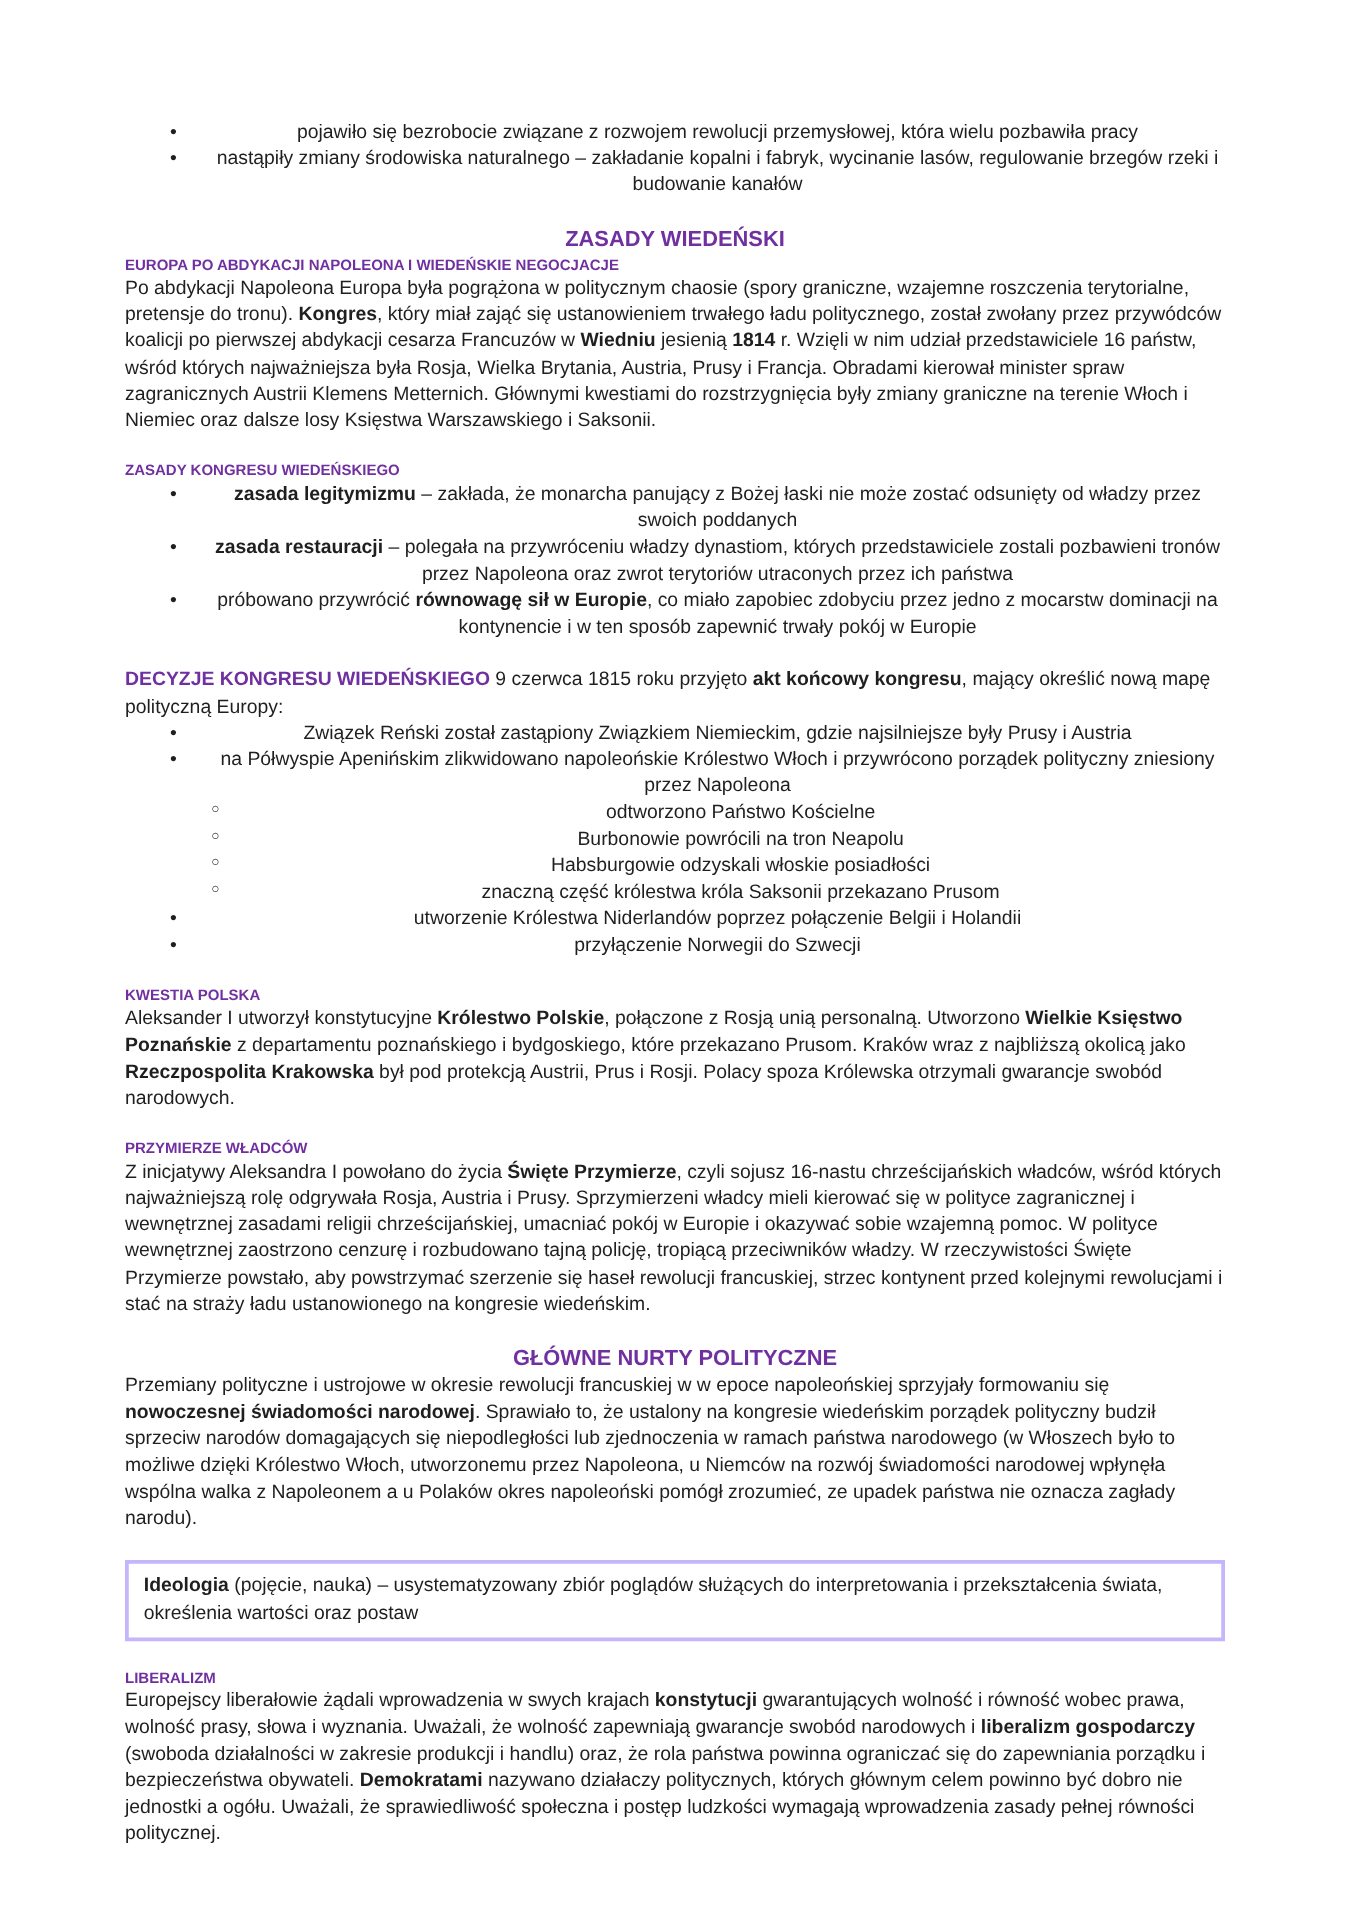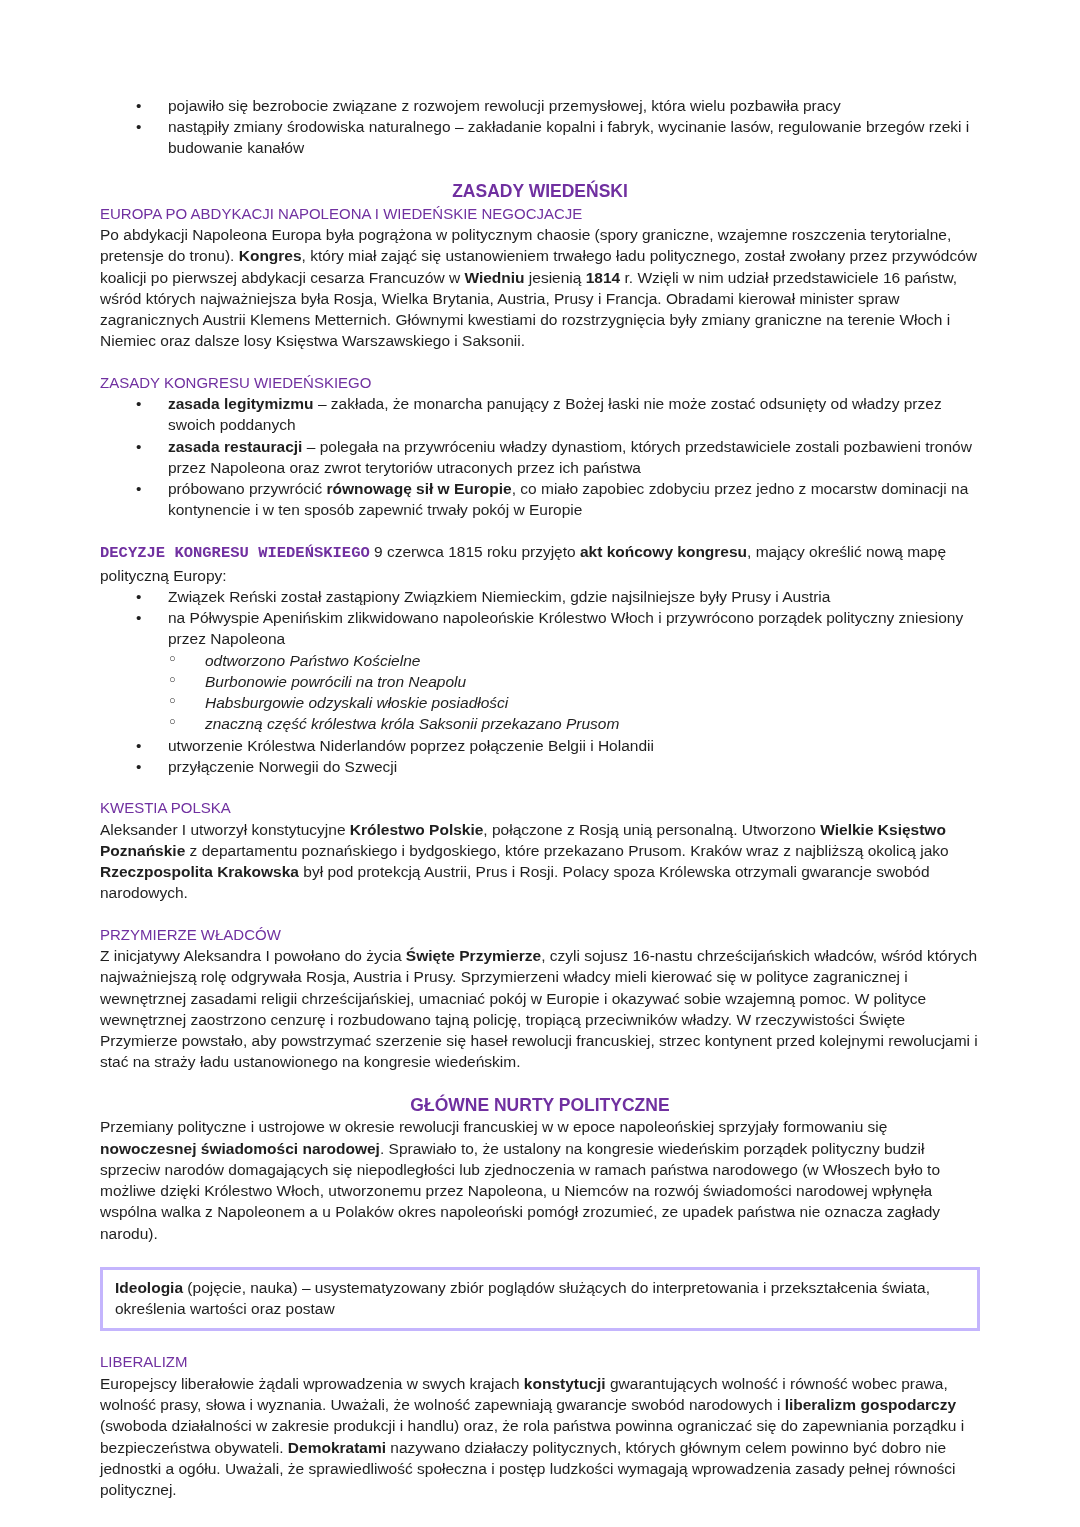--- a/index.html
+++ b/index.html
@@ -42,6 +42,7 @@
   ul.blist > li{
     position:relative;
     padding-left:68px;
+    text-align:center;
   }
   ul.blist > li::before{
     content:"\2022";

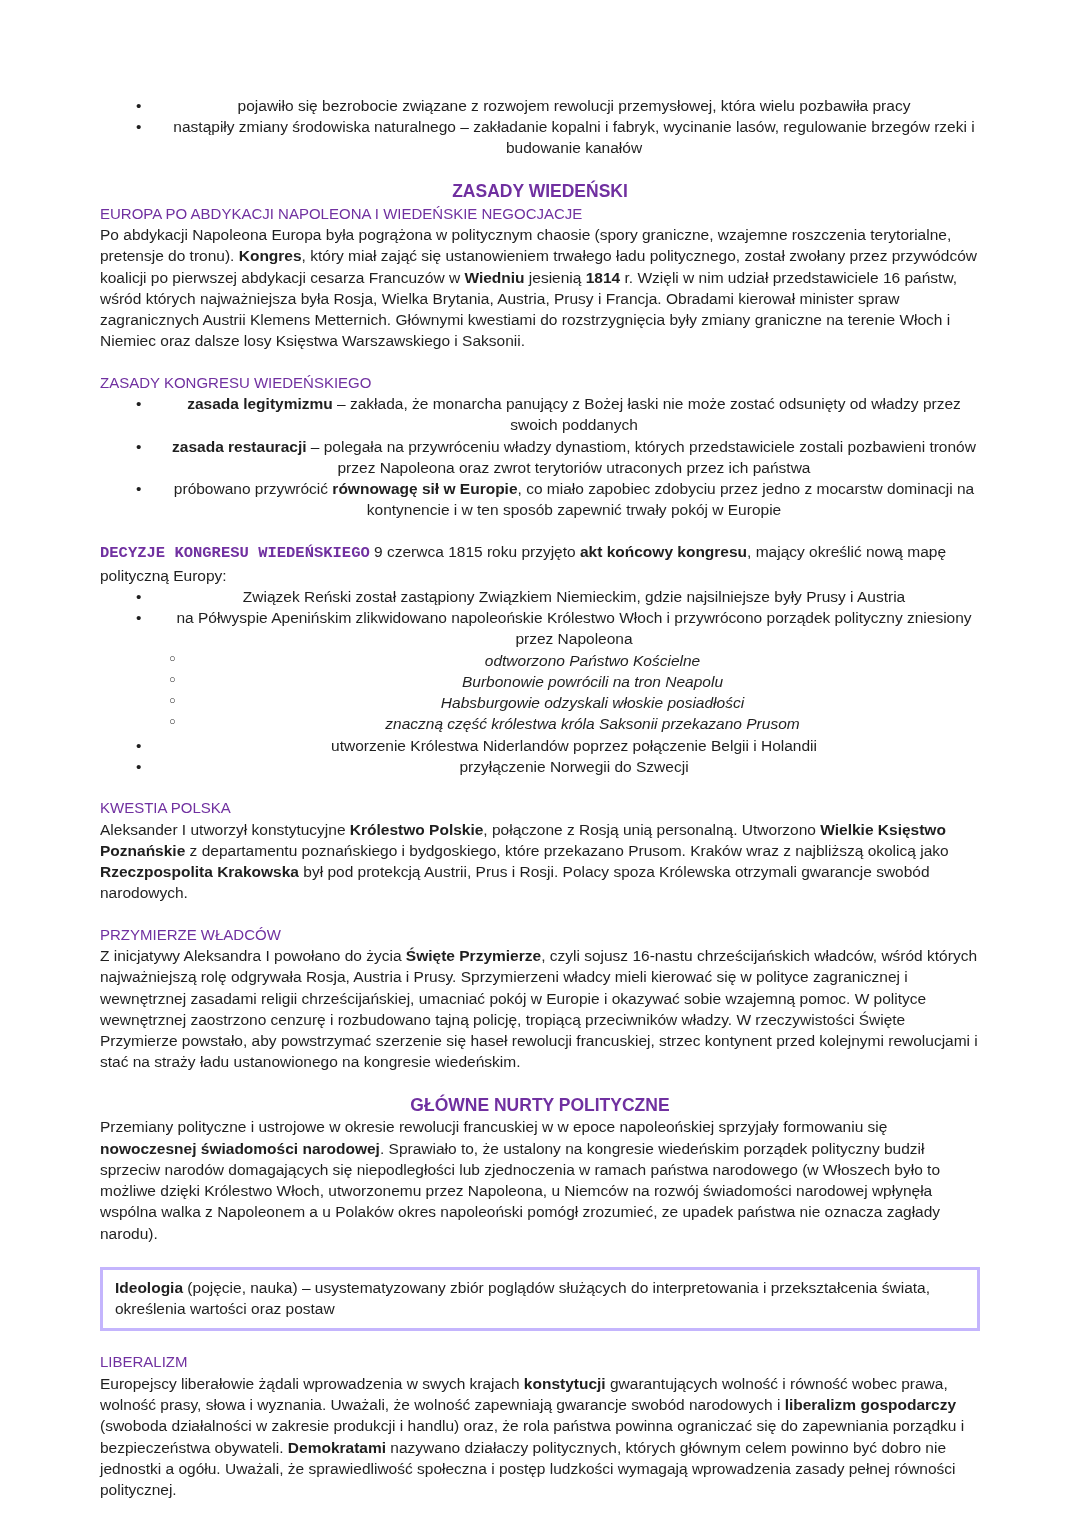--- a/index.html
+++ b/index.html
@@ -29,8 +29,8 @@
   }
   h2.sub-heading{
     margin:21px 0 0 0;
-    font-size:15px;
-    font-weight:400;
+    font-size:12px;
+    font-weight:700;
     color:var(--accent);
     line-height:1.37;
   }

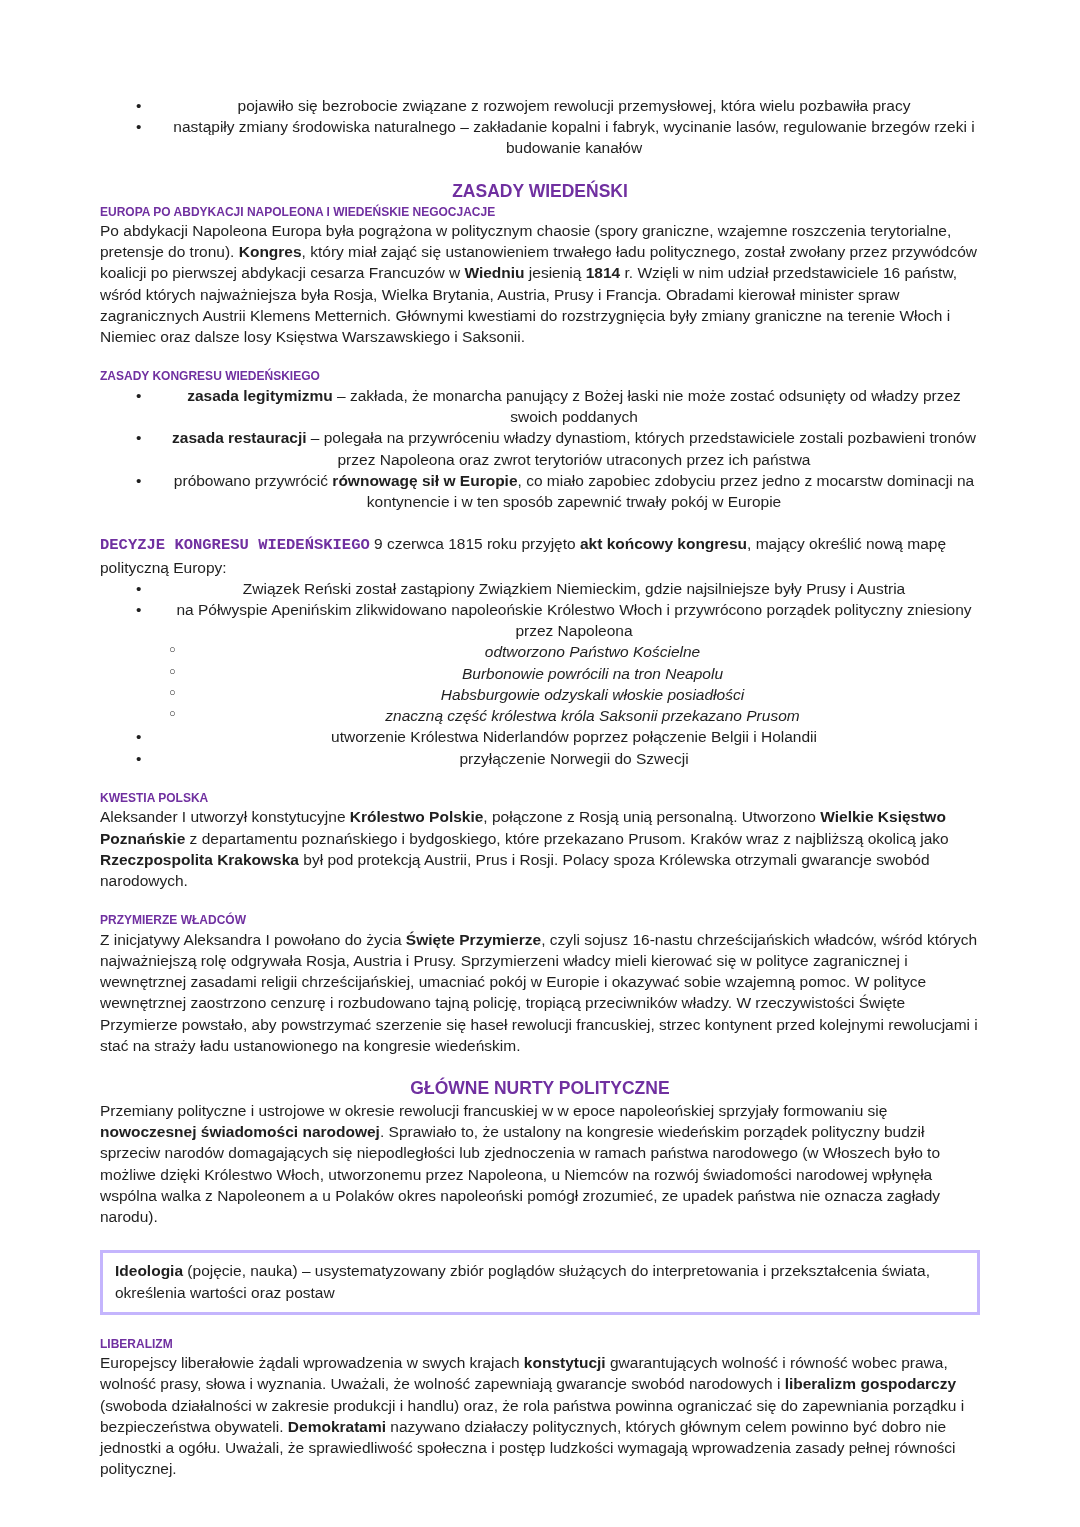--- a/index.html
+++ b/index.html
@@ -18,7 +18,7 @@
     color:var(--text);
     background:#ffffff;
   }
-  .accent{color:var(--accent);font-family:Liberation Mono, monospace;}
+  .accent{color:var(--accent);}
   .doc-title{
     margin:22px 0 0 0;
     text-align:center;

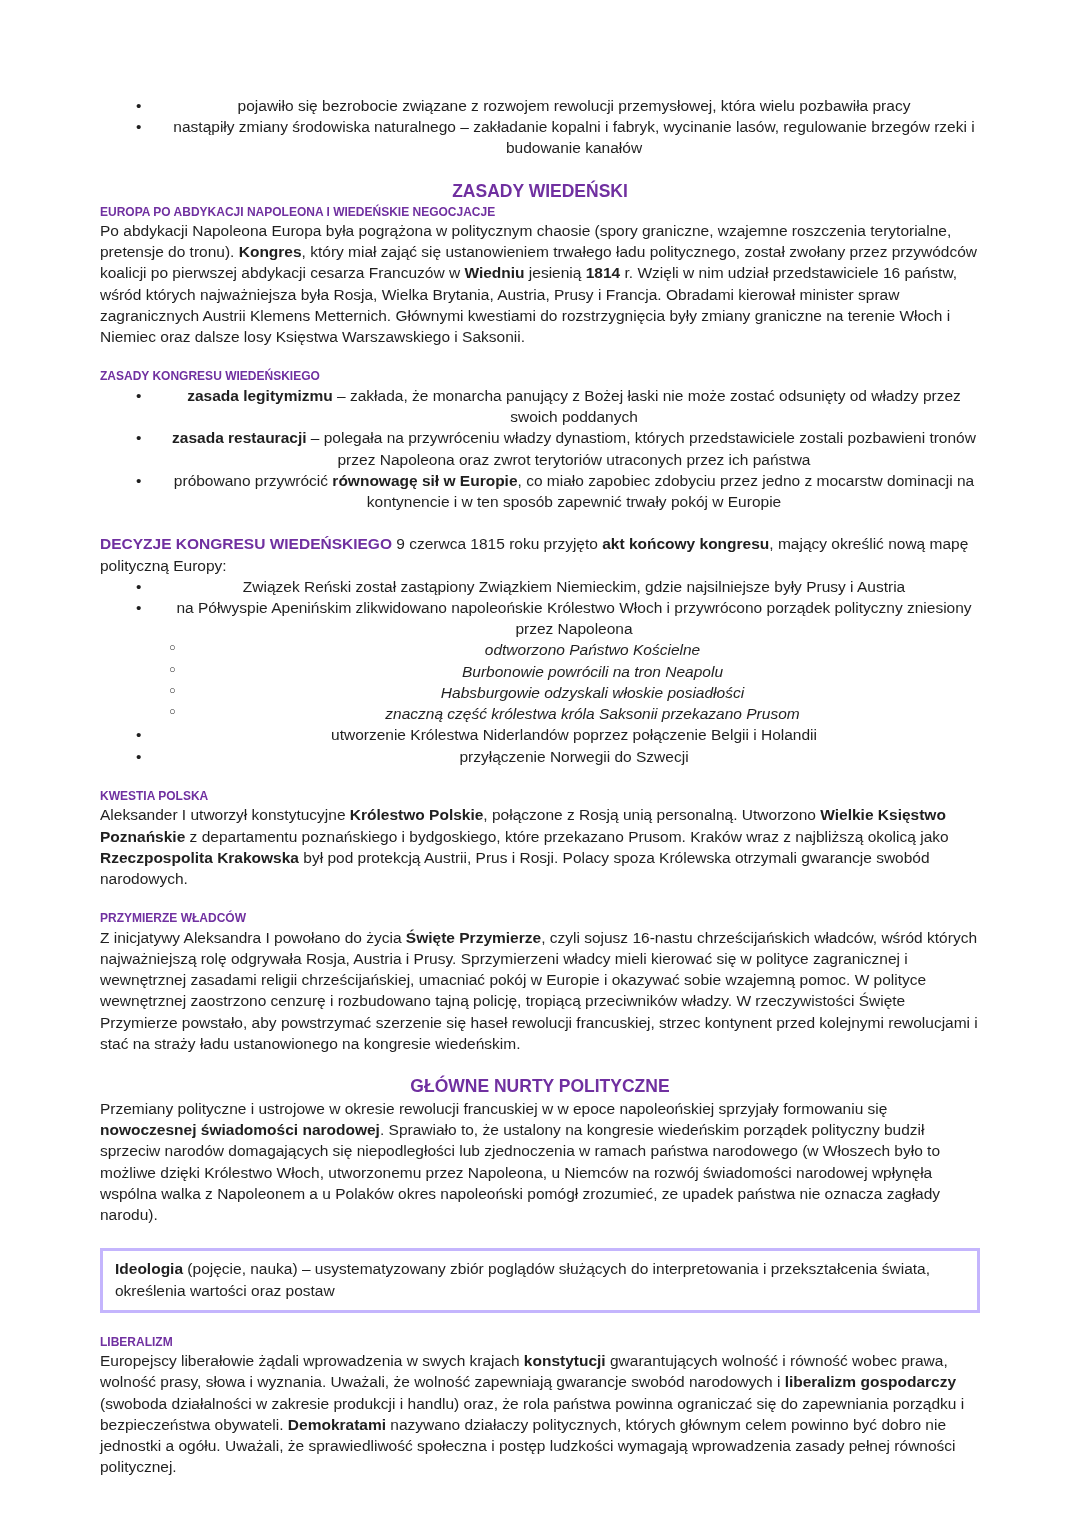--- a/index.html
+++ b/index.html
@@ -50,7 +50,7 @@
     left:36px;
     top:0;
   }
-  ul.blist-sub{list-style:none;margin:0;padding:0;font-style:italic;}
+  ul.blist-sub{list-style:none;margin:0;padding:0;}
   ul.blist-sub > li{
     position:relative;
     padding-left:37px;

